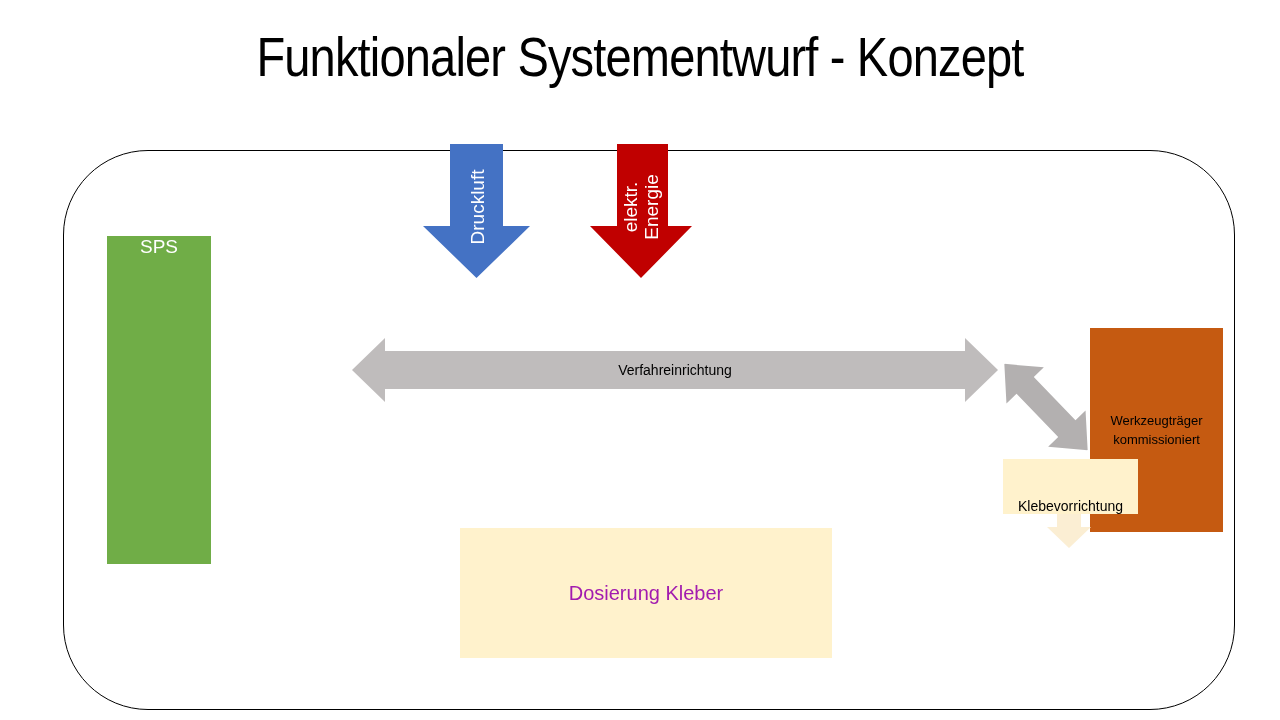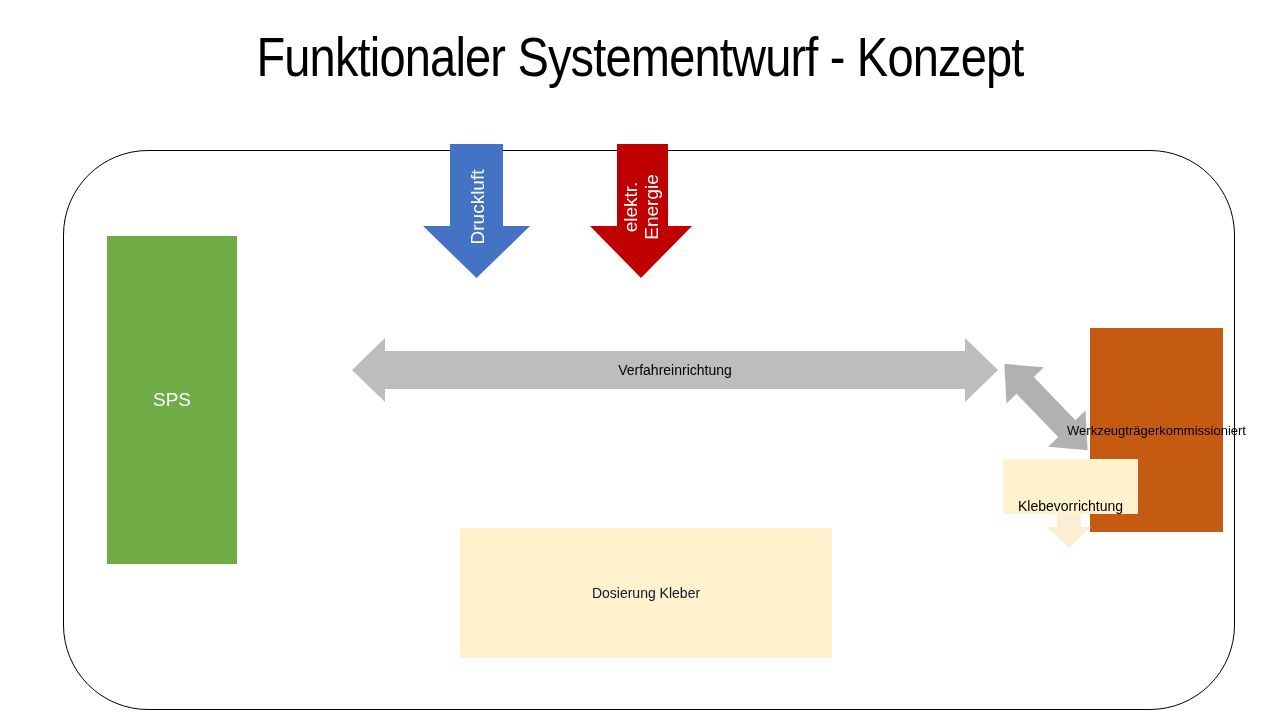--- a/index.html
+++ b/index.html
@@ -29,9 +29,9 @@
 
   
   .sps-box{
-    left:107px;top:236px;width:130px;height:328px;
+    left:107px;top:236px;width:104px;height:328px;
     background:var(--green);z-index:2;
-    display:flex;align-items:center;justify-content:center;
+    display:flex;align-items:flex-start;justify-content:center;
     color:#fff;font-size:19px;
   }
 

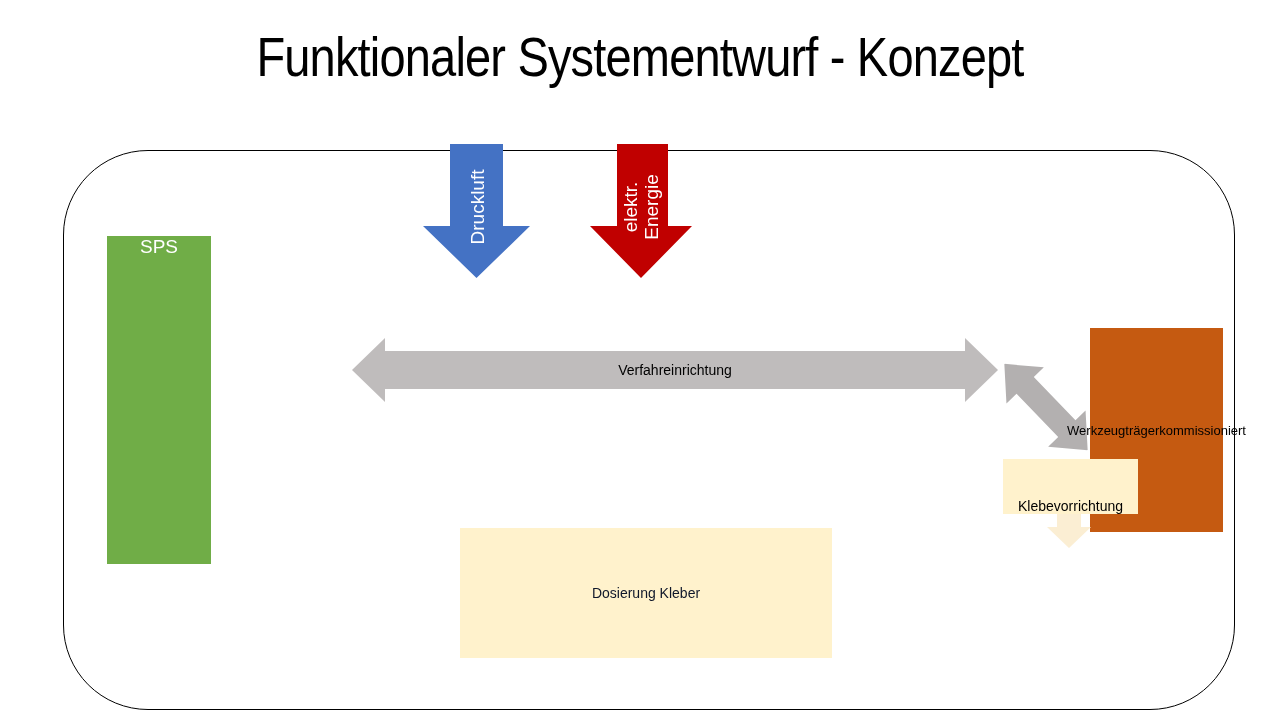--- a/index.html
+++ b/index.html
@@ -68,7 +68,7 @@
   .tool-box{
     left:1090px;top:328px;width:133px;height:204px;
     background:var(--orange);z-index:2;
-    display:flex;flex-direction:row;align-items:center;justify-content:center;
+    display:flex;flex-direction:column;align-items:center;justify-content:center;
     font-size:13px;line-height:19px;color:#000;text-align:center;
   }
 

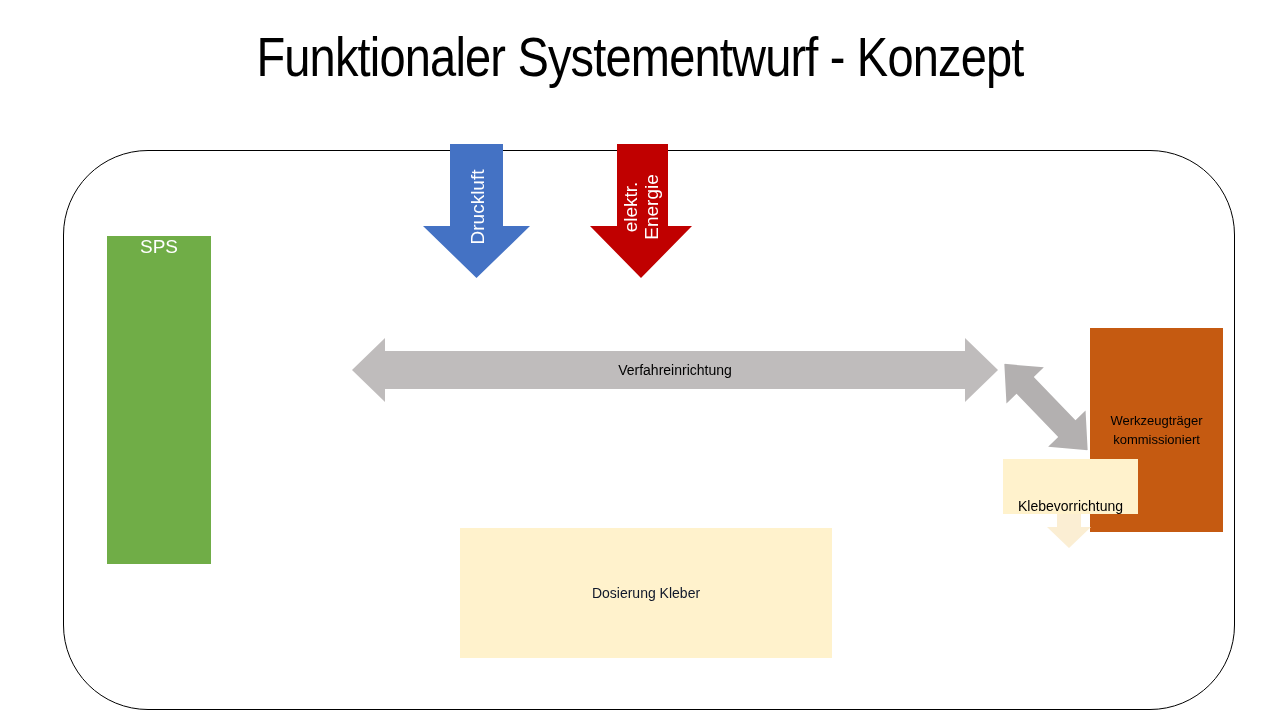--- a/index.html
+++ b/index.html
@@ -86,7 +86,7 @@
     left:460px;top:528px;width:372px;height:130px;
     background:var(--cream);z-index:2;
     display:flex;align-items:center;justify-content:center;
-    font-size:14px;color:#0f172a;
+    font-size:20px;color:#a21caf;
   }
 </style>
 </head>

